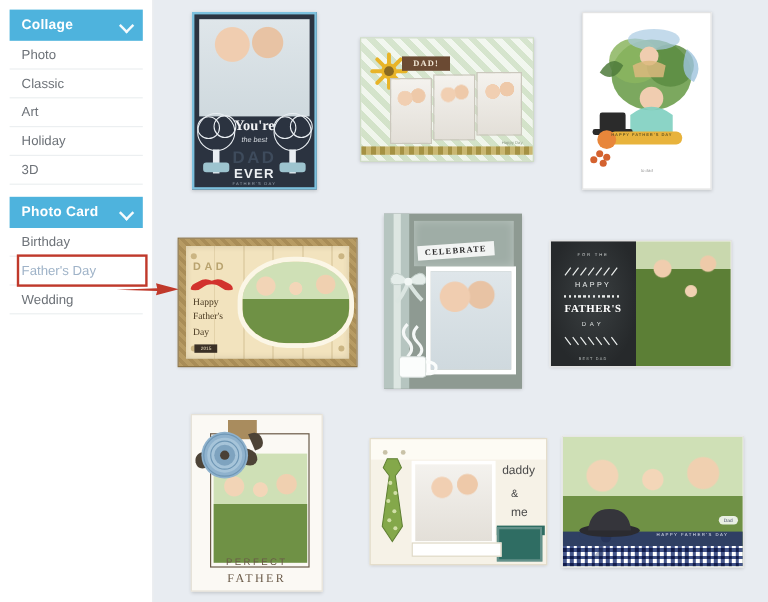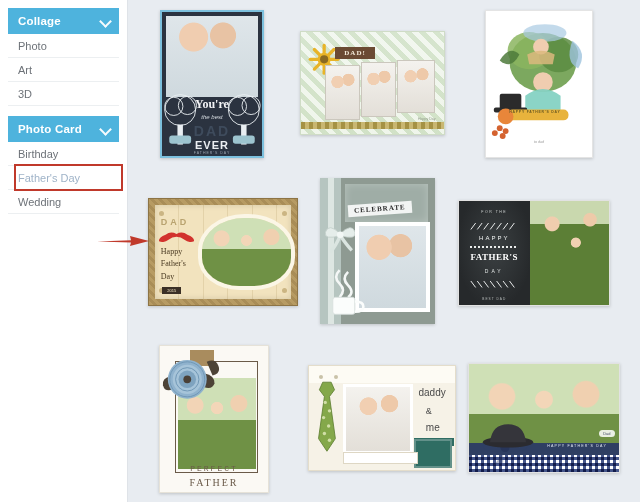--- a/index.html
+++ b/index.html
@@ -130,6 +130,9 @@
       <ul class="items">
         <li class="item">
           <span>Photo</span>
+        </li>
+        <li class="item">
+          <span>Classic</span>
         </li>
         <li class="item">
           <span>Art</span>

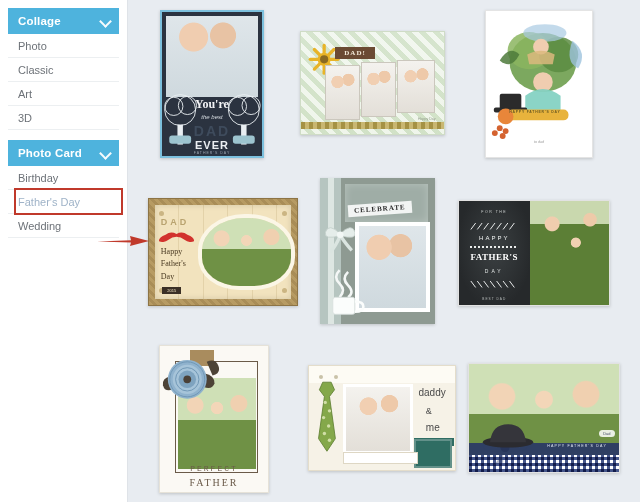--- a/index.html
+++ b/index.html
@@ -136,6 +136,9 @@
         </li>
         <li class="item">
           <span>Art</span>
+        </li>
+        <li class="item">
+          <span>Holiday</span>
         </li>
         <li class="item">
           <span>3D</span>

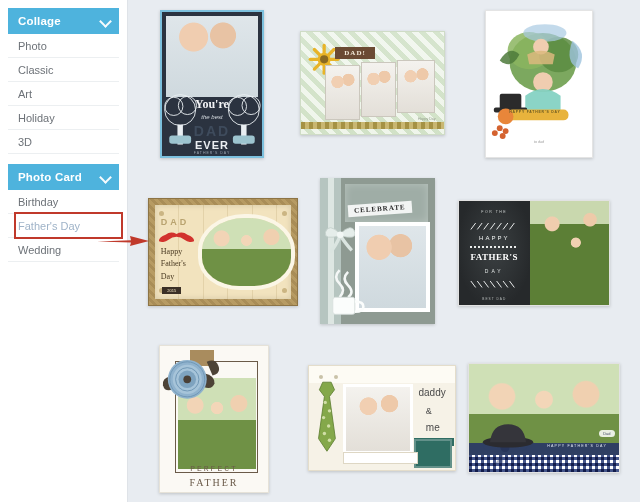--- a/index.html
+++ b/index.html
@@ -365,7 +365,7 @@
               <circle cx="26" cy="24" r="18"></circle>
           </g>
         </svg>
-        <div class="lbl" style="left:0;right:0;text-align:center;bottom:13%;color:#6a5a48;font-size:8px;letter-spacing:2px;font-family:Liberation Mono, monospace;">PERFECT</div>
+        <div class="lbl" style="left:0;right:0;text-align:center;bottom:13%;color:#6a5a48;font-size:8px;letter-spacing:2px;font-family:Liberation Sans, sans-serif;">PERFECT</div>
         <div class="lbl" style="left:0;right:0;text-align:center;bottom:3%;color:#6a5a48;font-size:10px;letter-spacing:2px;font-family:'Liberation Serif',serif;">FATHER</div>
       </div>
     </div>

